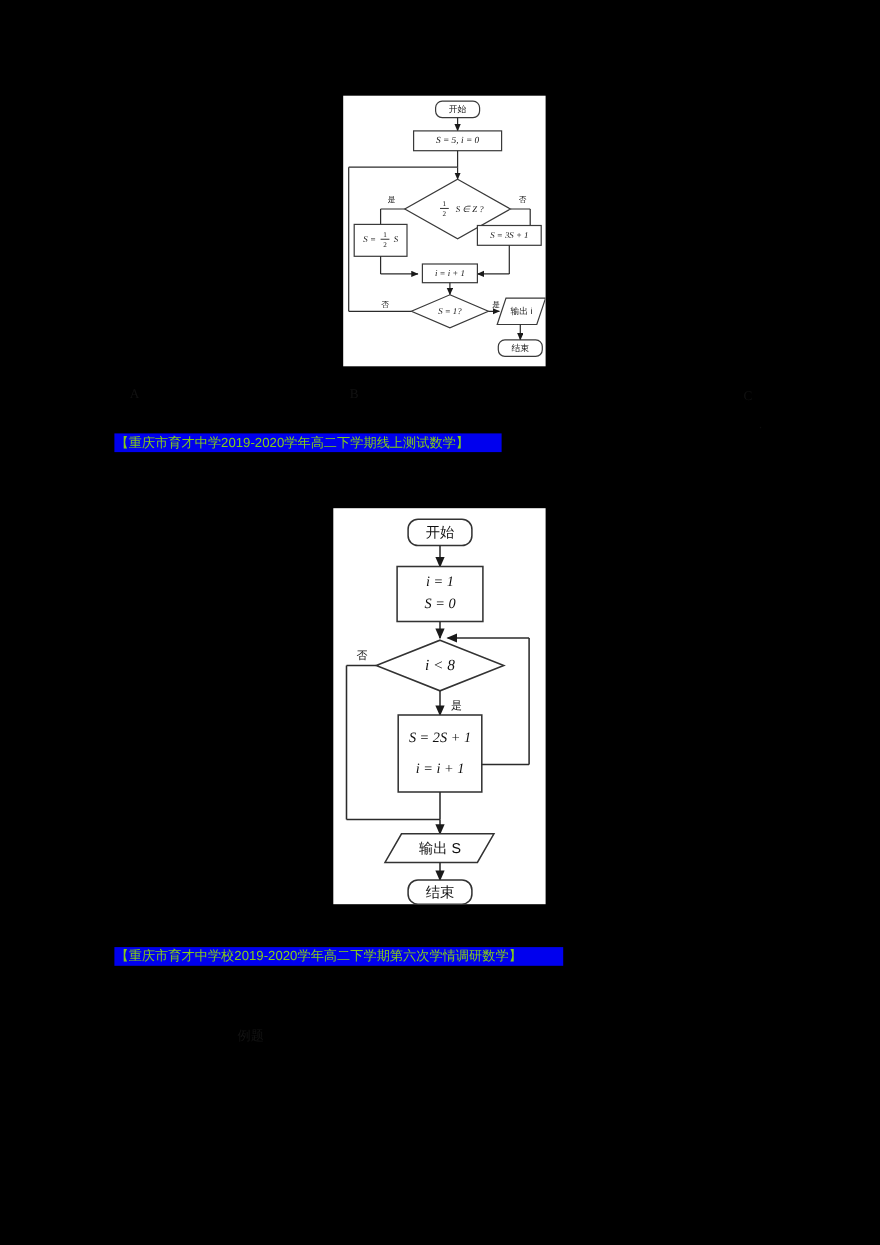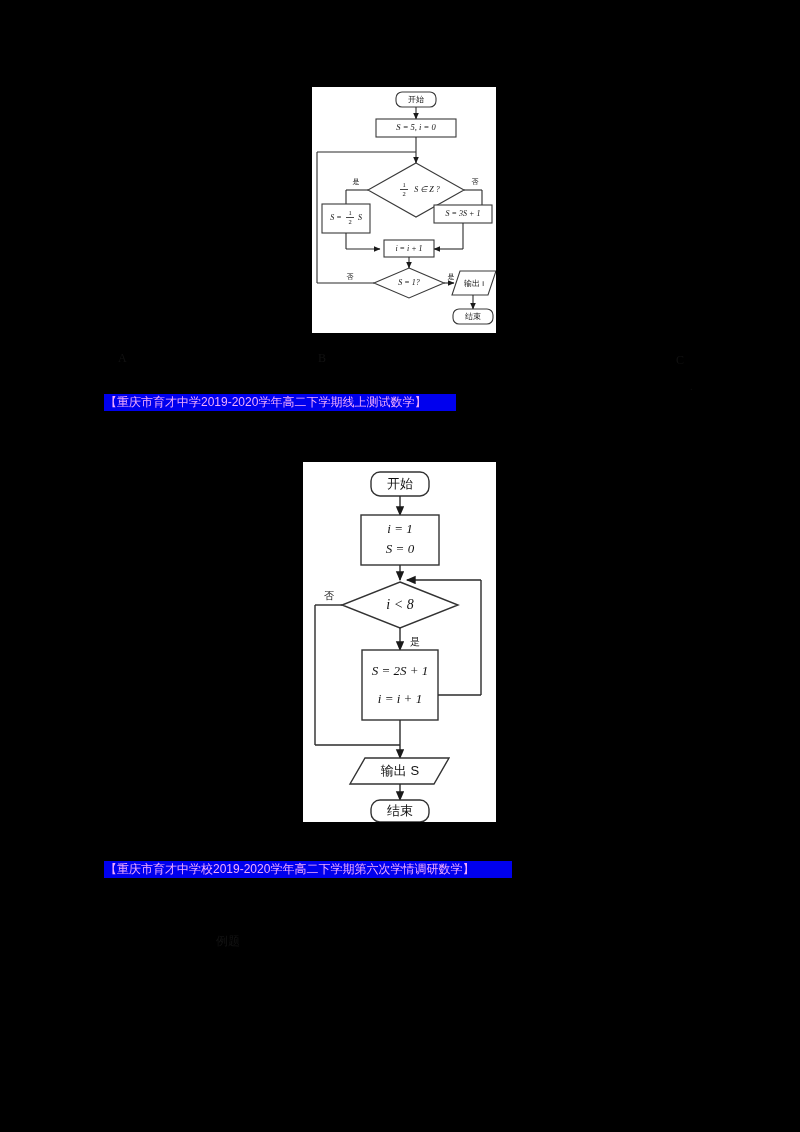--- a/index.html
+++ b/index.html
@@ -65,7 +65,7 @@
   .blue-line{
     position:absolute;
     background:#0000ee;
-    color:#f0abfc;
+    color:#84cc16;
     font-family:"Liberation Sans", sans-serif;
     font-size:12px;
     line-height:17px;

